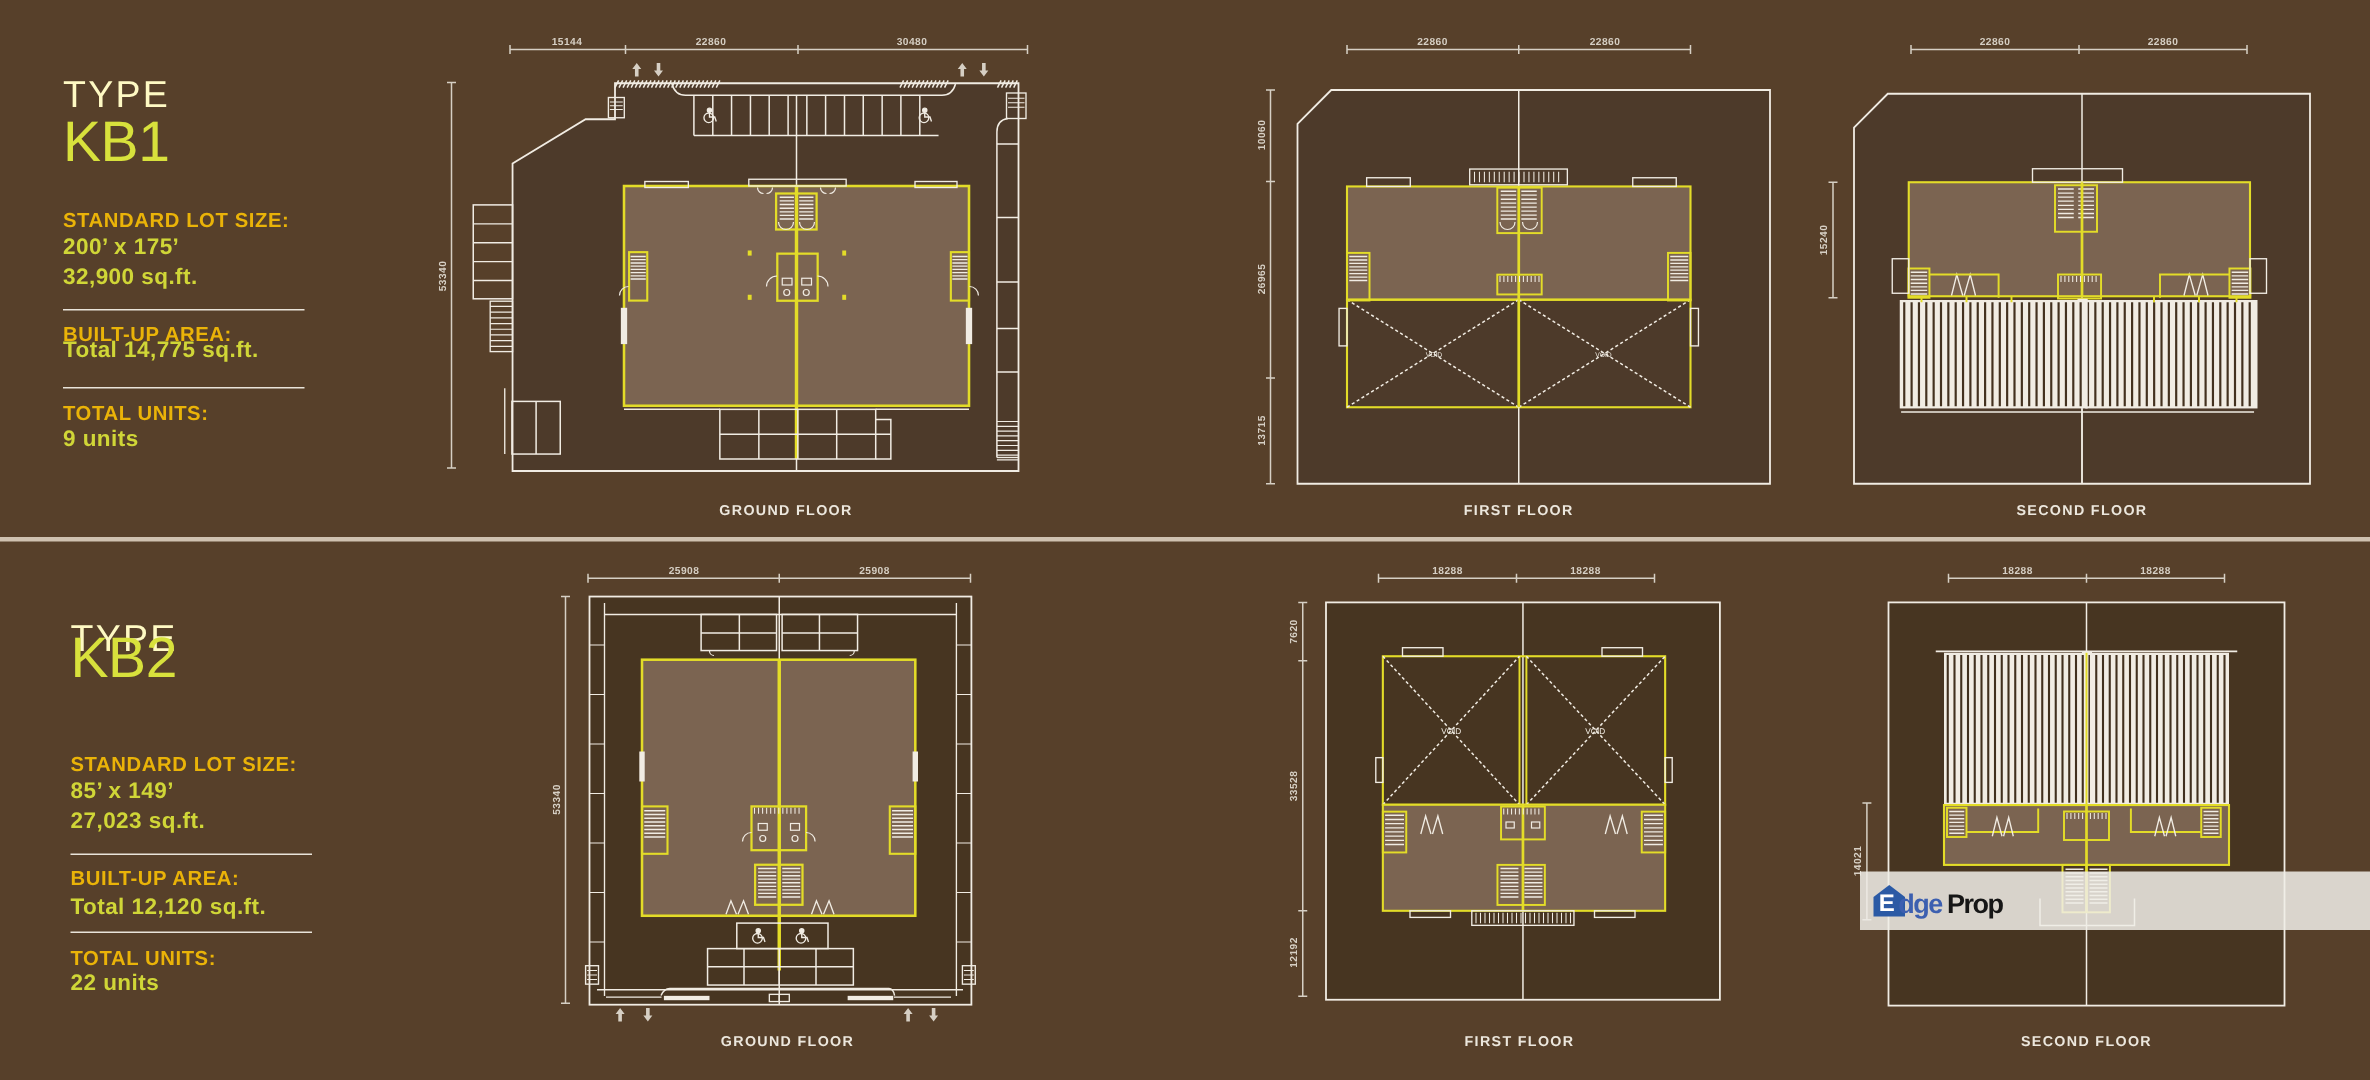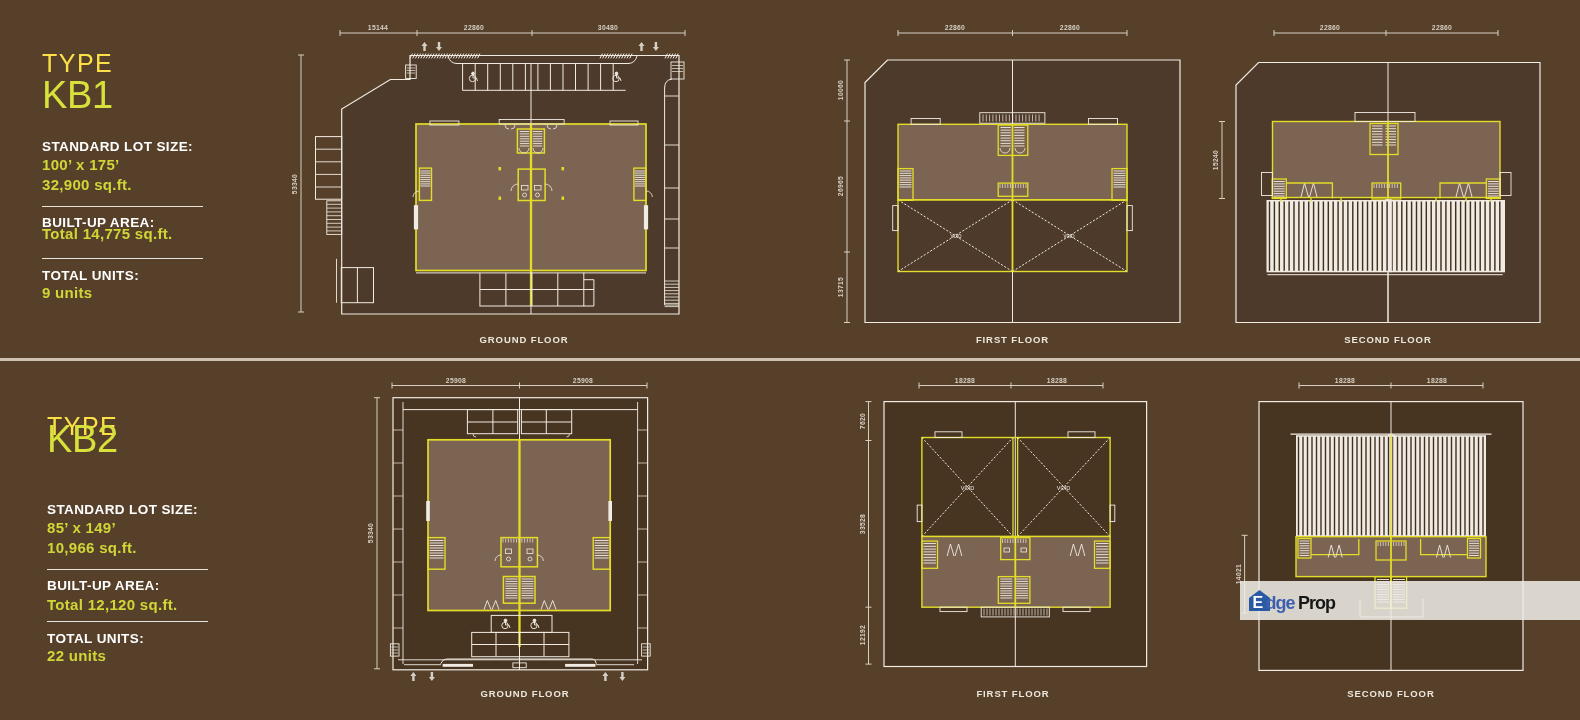--- a/index.html
+++ b/index.html
@@ -6,7 +6,7 @@
 .divider{position:absolute;left:0;top:357.5px;width:1580px;height:3.2px;background:#cfc1b0}
 .tp{position:absolute;width:300px;height:720px}
 .tp div{position:absolute;left:0;white-space:nowrap}
-.type{font-size:25px;color:#fde047;letter-spacing:1.5px;line-height:25px}
+.type{font-size:25px;color:#fef9c3;letter-spacing:1.5px;line-height:25px}
 .kb{font-size:38px;font-weight:normal;color:#d8e13c;letter-spacing:-0.3px;line-height:38px}
 .h{font-size:13.5px;font-weight:bold;color:#ffffff;letter-spacing:0.4px;line-height:14px}
 .v{font-size:15px;font-weight:bold;color:#d0d637;letter-spacing:0.3px;line-height:15px}

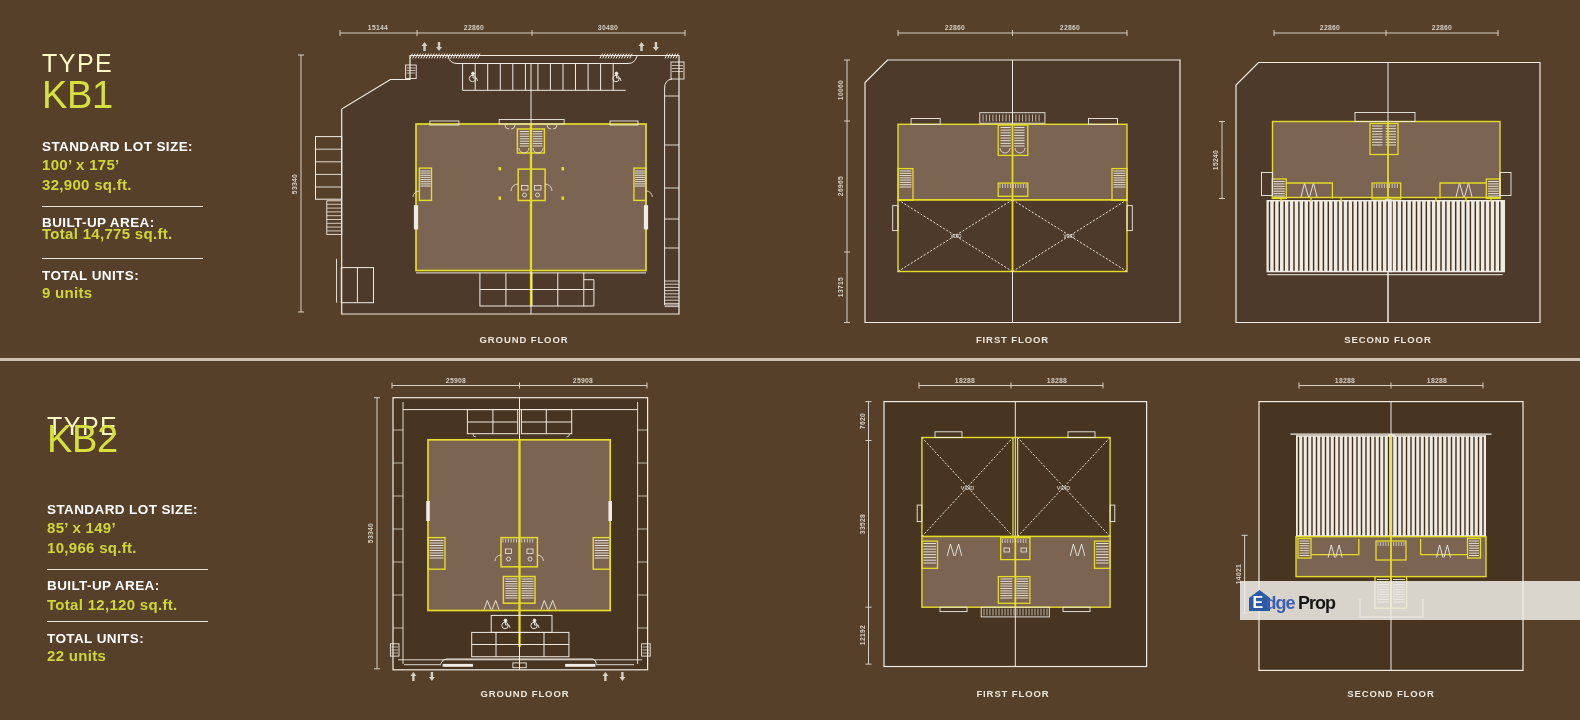--- a/index.html
+++ b/index.html
@@ -8,7 +8,7 @@
 .tp div{position:absolute;left:0;white-space:nowrap}
 .type{font-size:25px;color:#fef9c3;letter-spacing:1.5px;line-height:25px}
 .kb{font-size:38px;font-weight:normal;color:#d8e13c;letter-spacing:-0.3px;line-height:38px}
-.h{font-size:13.5px;font-weight:bold;color:#ffffff;letter-spacing:0.4px;line-height:14px}
+.h{font-size:13.5px;font-weight:bold;color:#eab308;letter-spacing:0.4px;line-height:14px}
 .v{font-size:15px;font-weight:bold;color:#d0d637;letter-spacing:0.3px;line-height:15px}
 .sep{width:161px;height:1.2px;background:#e9e4da}
 .wm{position:absolute;left:1240px;top:580.5px;width:340px;height:39.5px;background:rgba(240,237,232,0.86)}

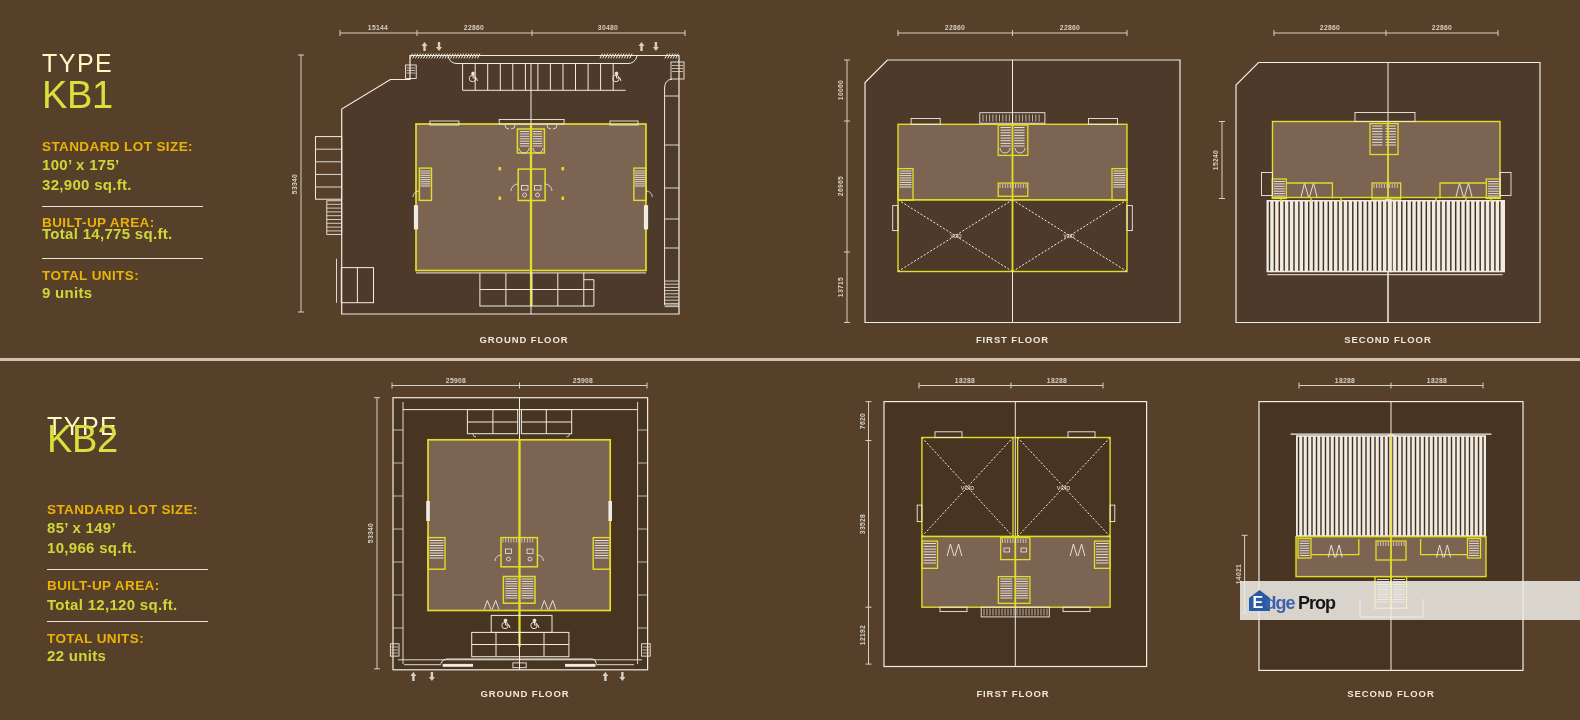--- a/index.html
+++ b/index.html
@@ -302,7 +302,7 @@
 <div class="type" style="top:51px">TYPE</div>
 <div class="kb" style="top:76px">KB1</div>
 <div class="h" style="top:140px">STANDARD LOT SIZE:</div>
-<div class="v" style="top:157px">100’ x 175’</div>
+<div class="v" style="top:157px">200’ x 175’</div>
 <div class="v" style="top:177px">32,900 sq.ft.</div>
 <div class="sep" style="top:206px"></div>
 <div class="h" style="top:216px">BUILT-UP AREA:</div>

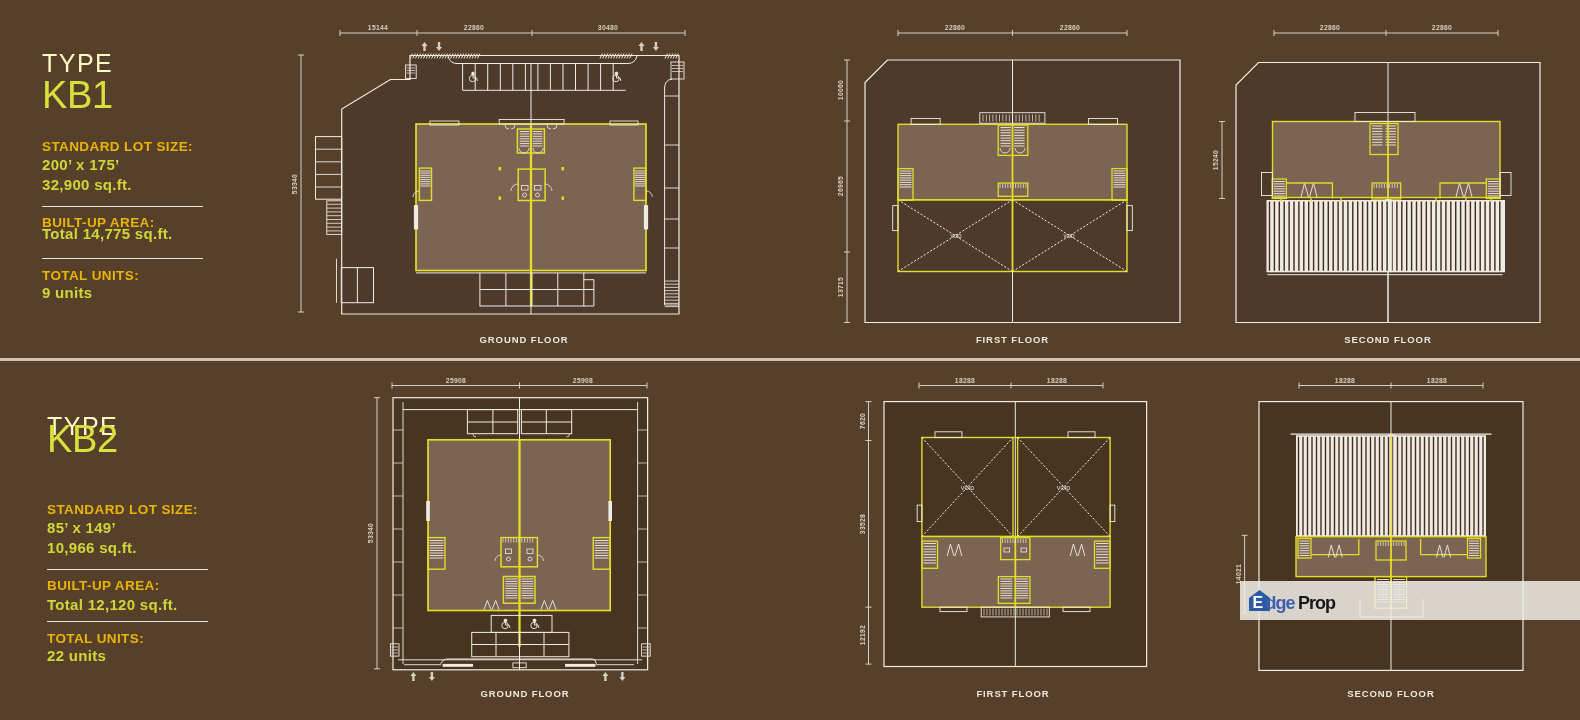--- a/index.html
+++ b/index.html
@@ -317,7 +317,7 @@
 <div class="kb" style="top:420px">KB2</div>
 <div class="h" style="top:503px">STANDARD LOT SIZE:</div>
 <div class="v" style="top:520px">85’ x 149’</div>
-<div class="v" style="top:540px">10,966 sq.ft.</div>
+<div class="v" style="top:540px">27,023 sq.ft.</div>
 <div class="sep" style="top:569px"></div>
 <div class="h" style="top:579px">BUILT-UP AREA:</div>
 <div class="v" style="top:596.5px">Total 12,120 sq.ft.</div>

